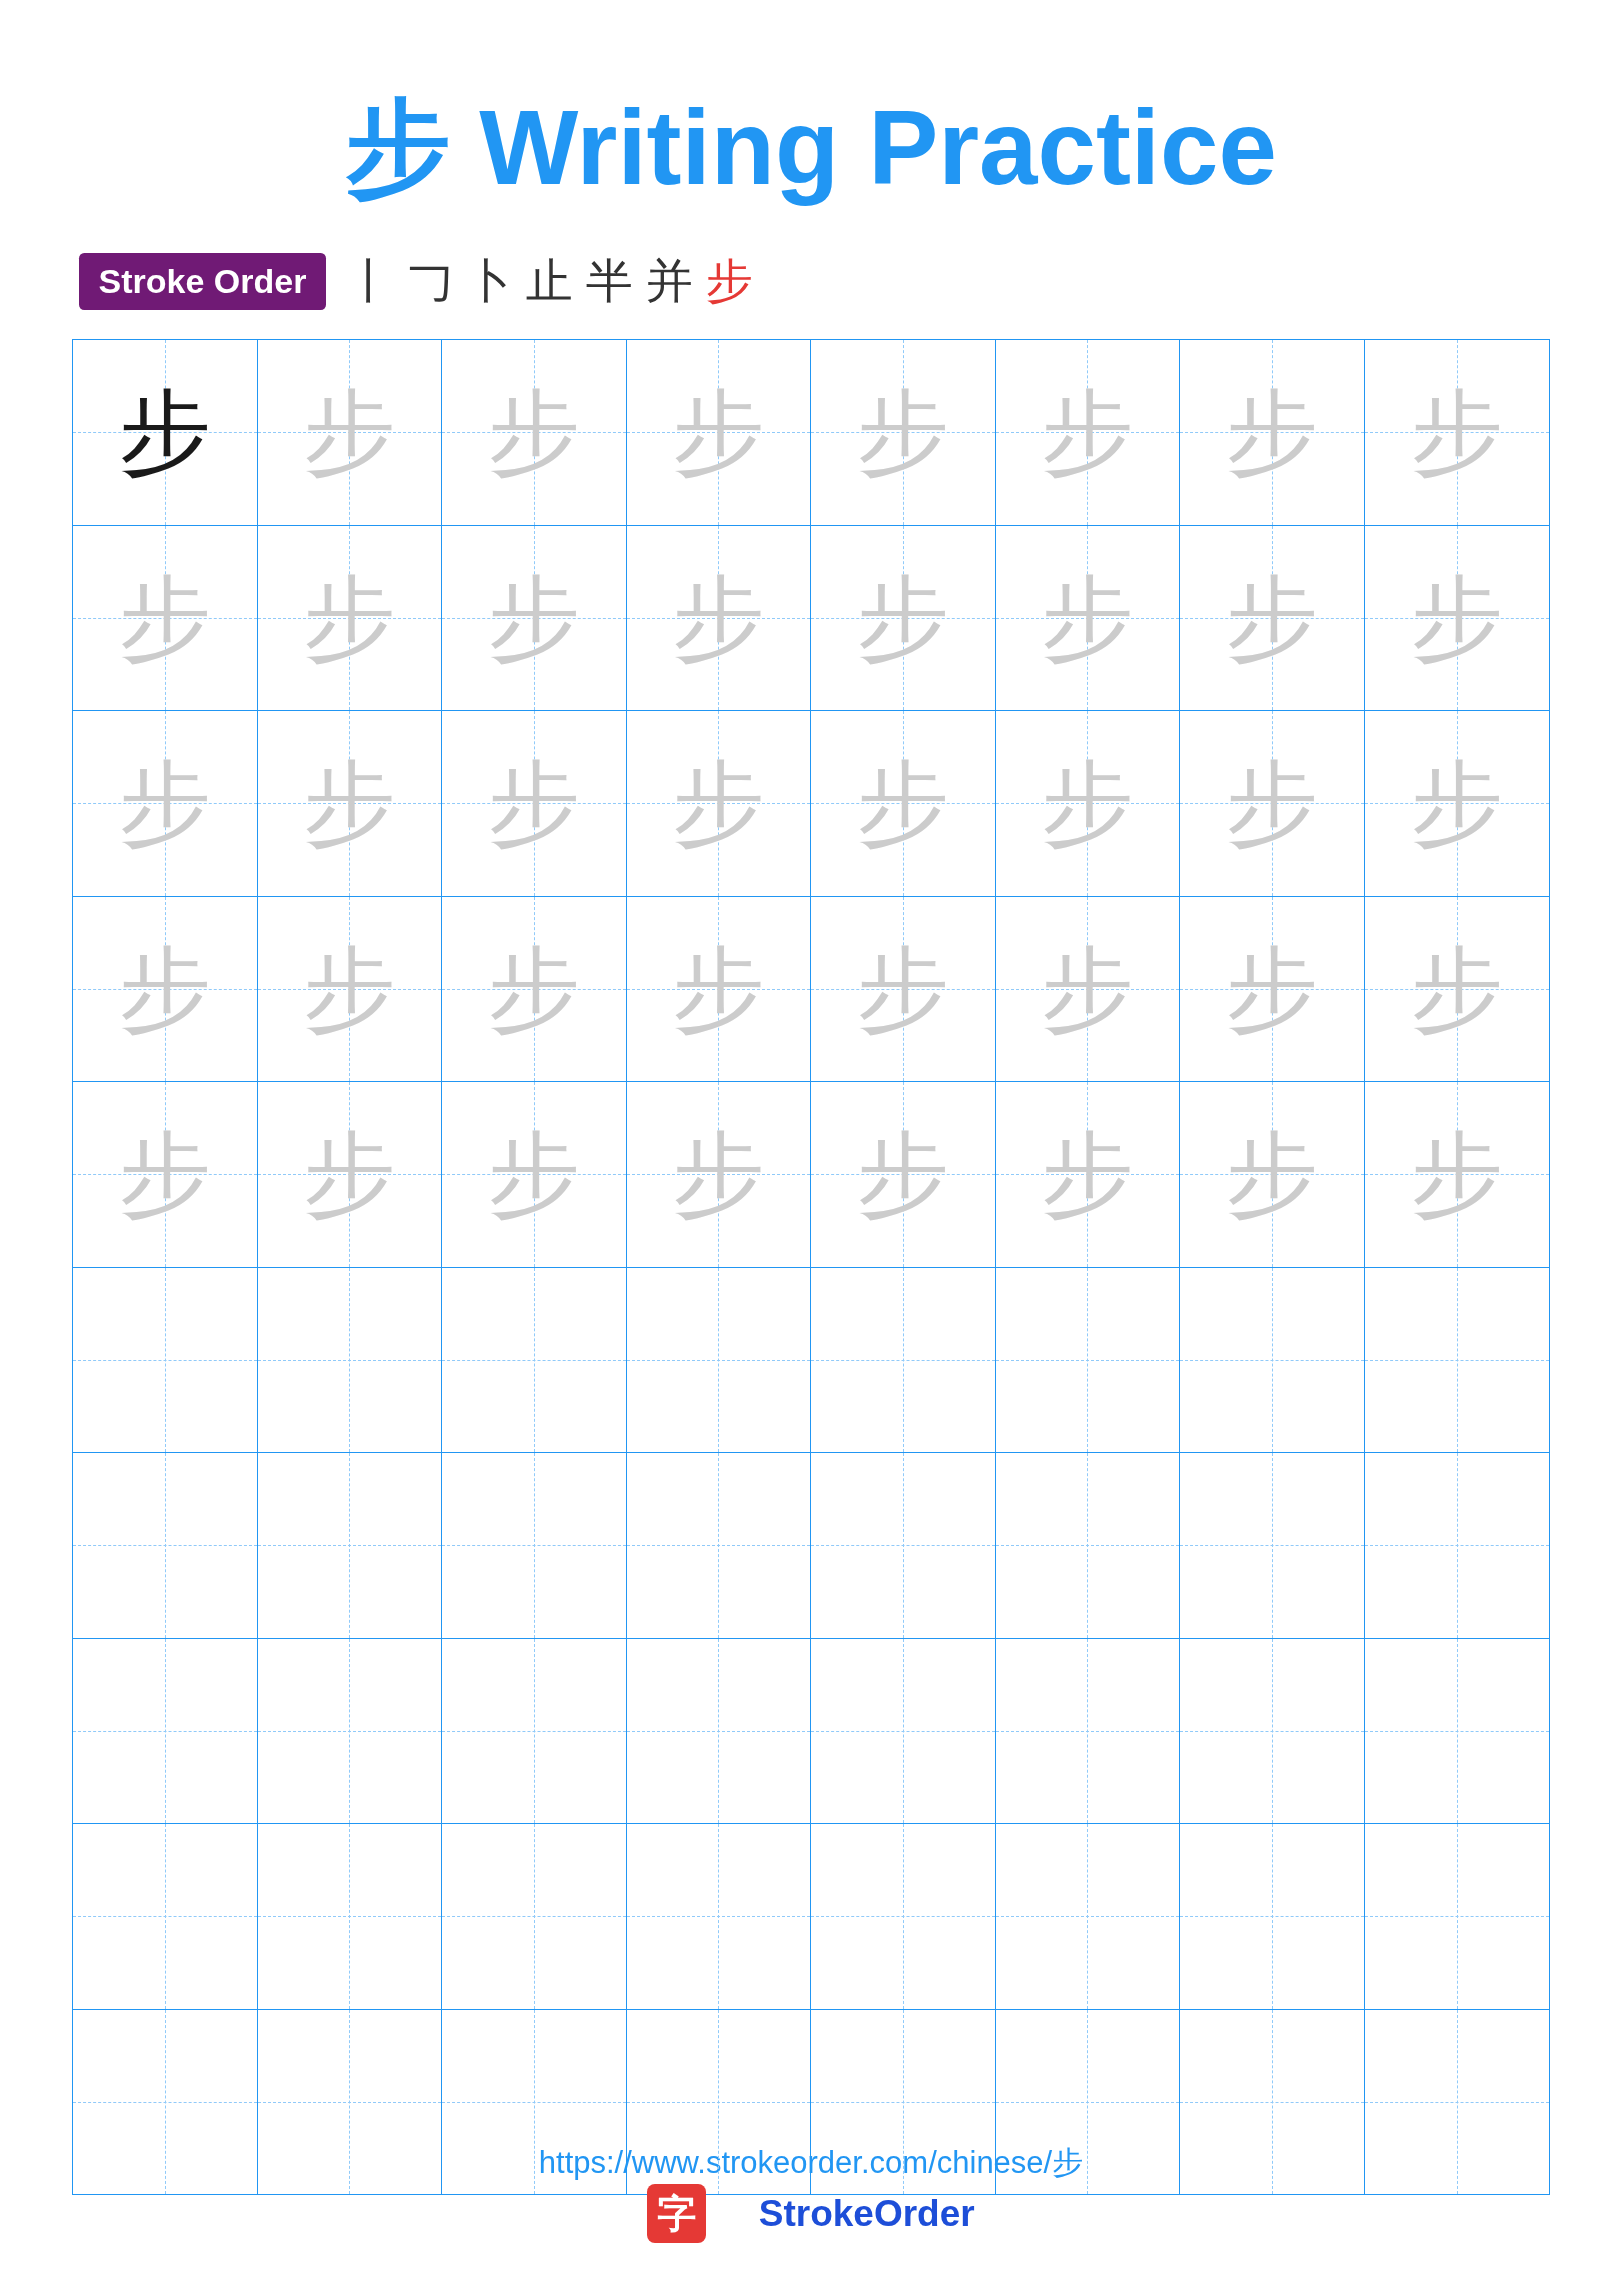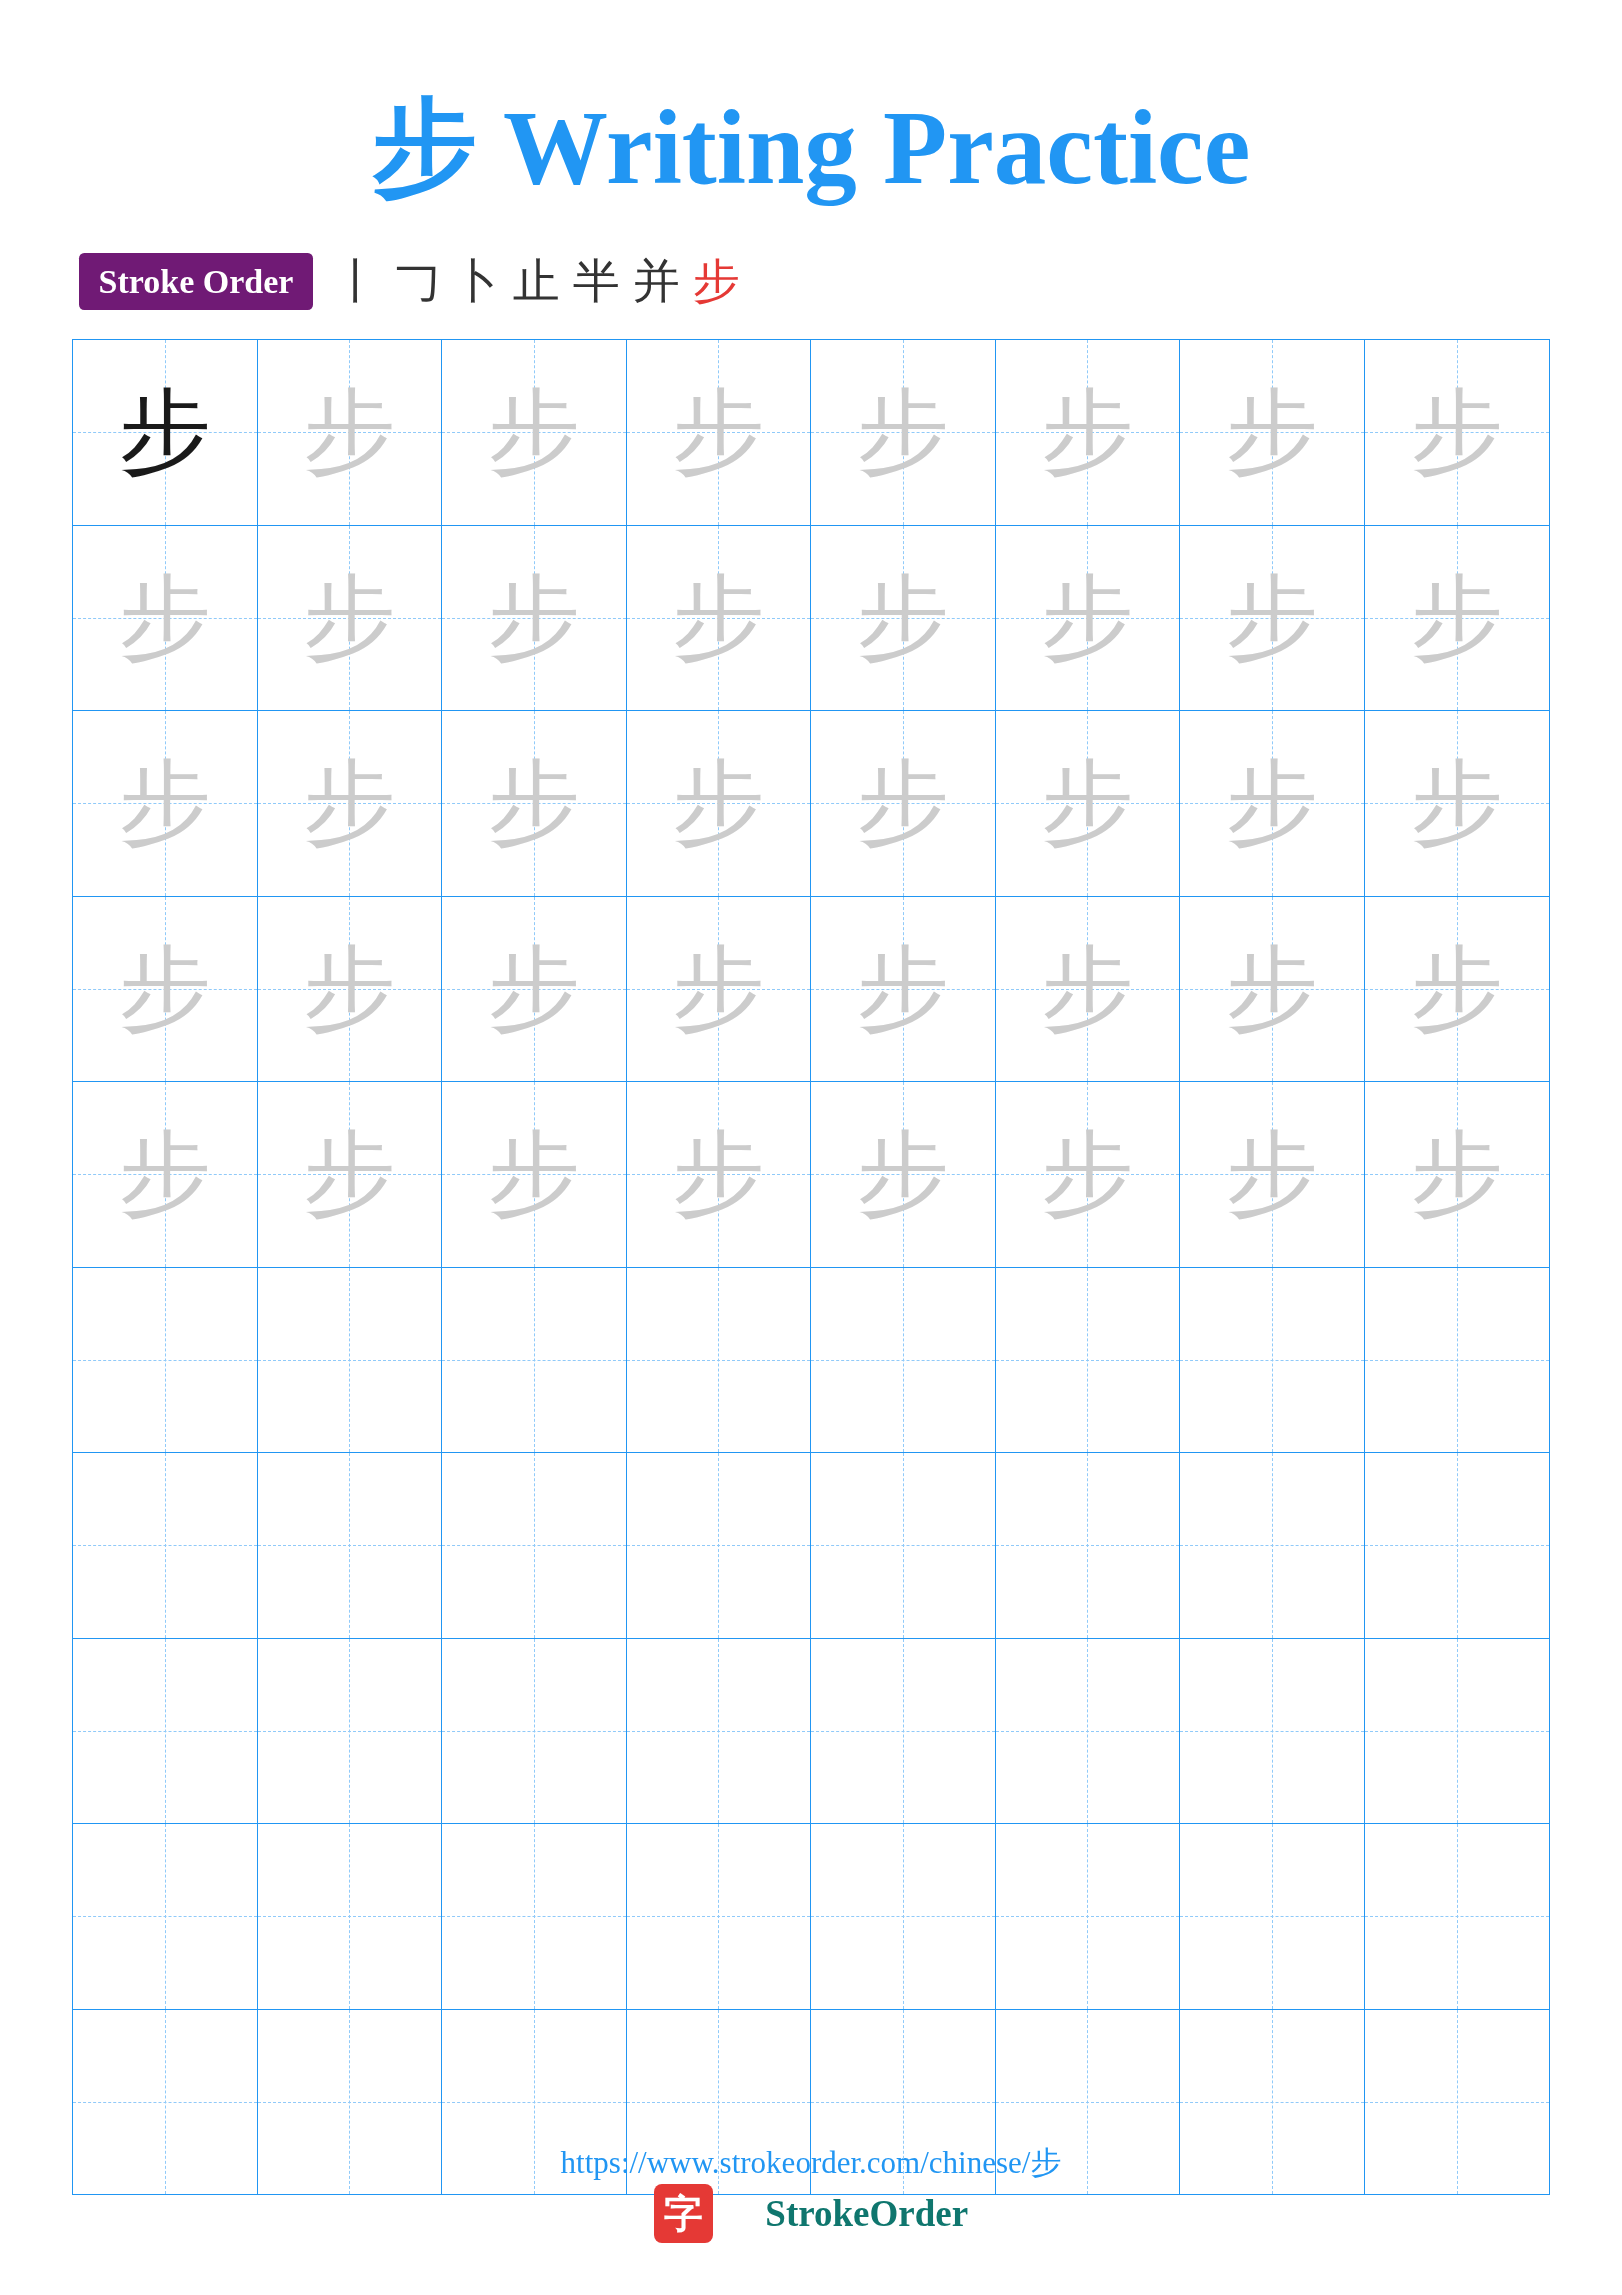--- a/index.html
+++ b/index.html
@@ -18,7 +18,6 @@
       height: 2295px;
       background: #fff;
       position: relative;
-      font-family: Liberation Serif, serif;
     }
 
     

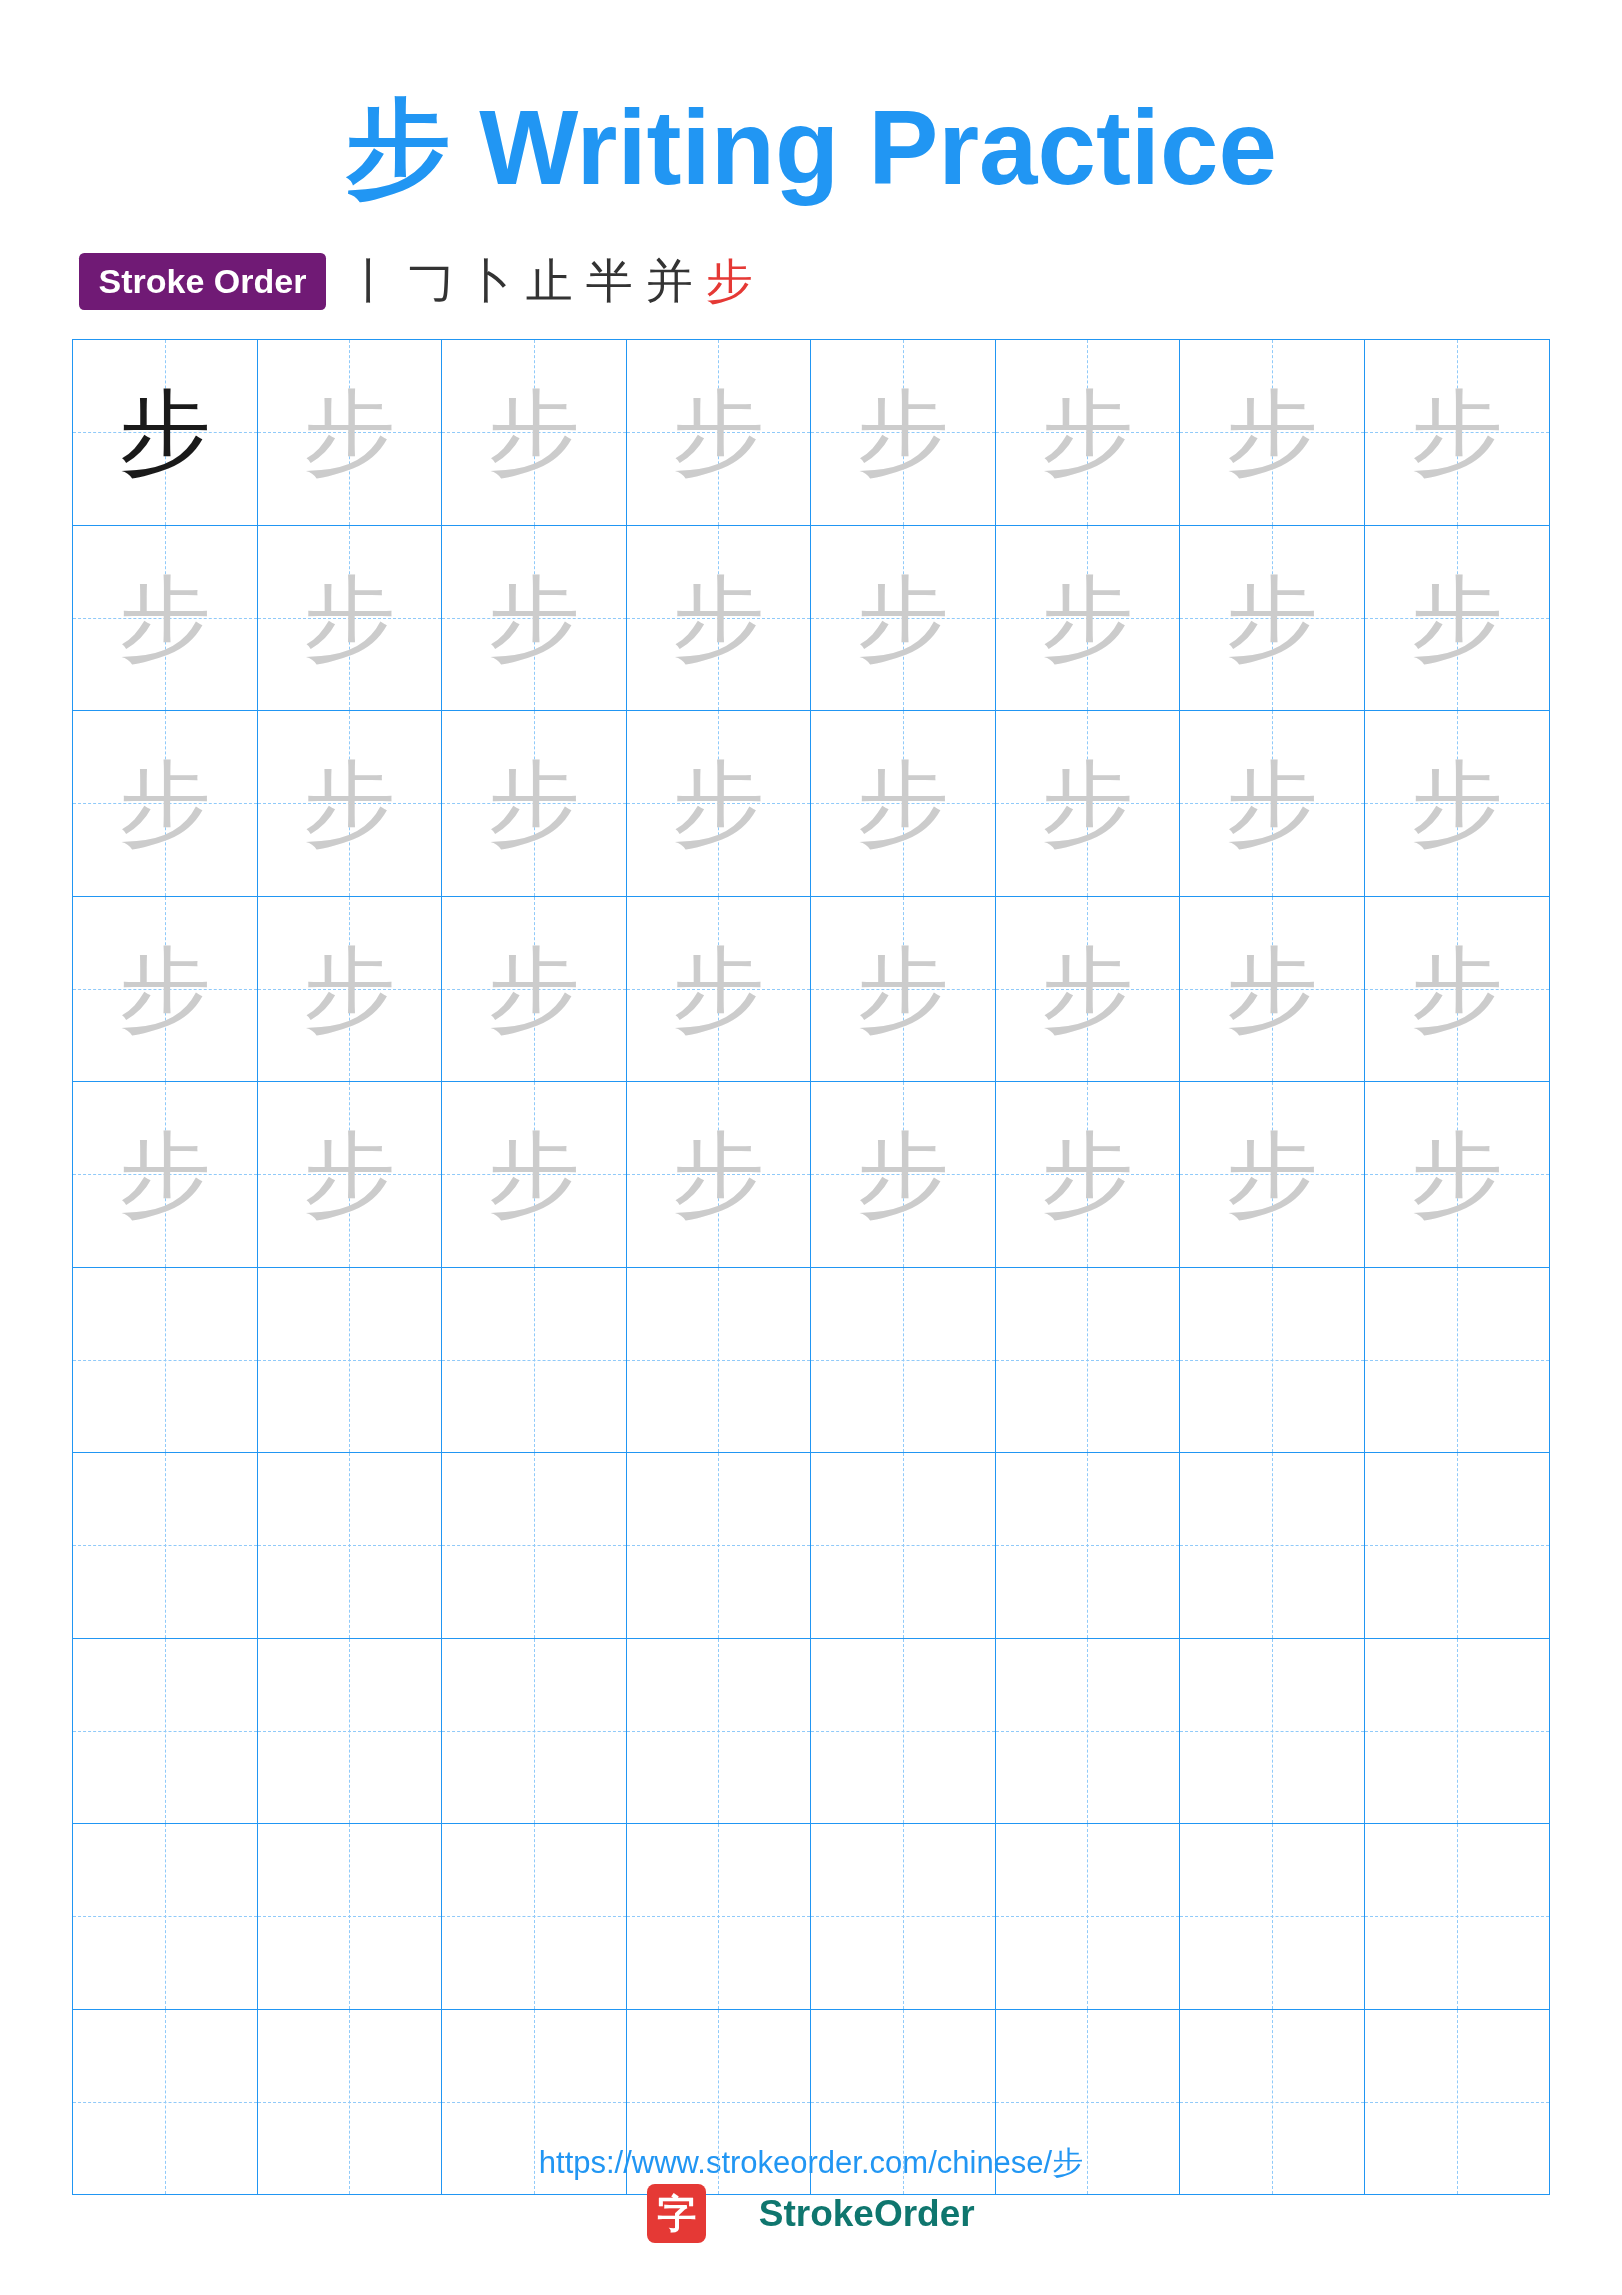--- a/index.html
+++ b/index.html
@@ -175,7 +175,7 @@
     .footer-logo-text {
       font-size: 37px;
       font-weight: bold;
-      color: #0f766e;
+      color: #1d4ed8;
       margin-left: 42px;
     }
   </style>

